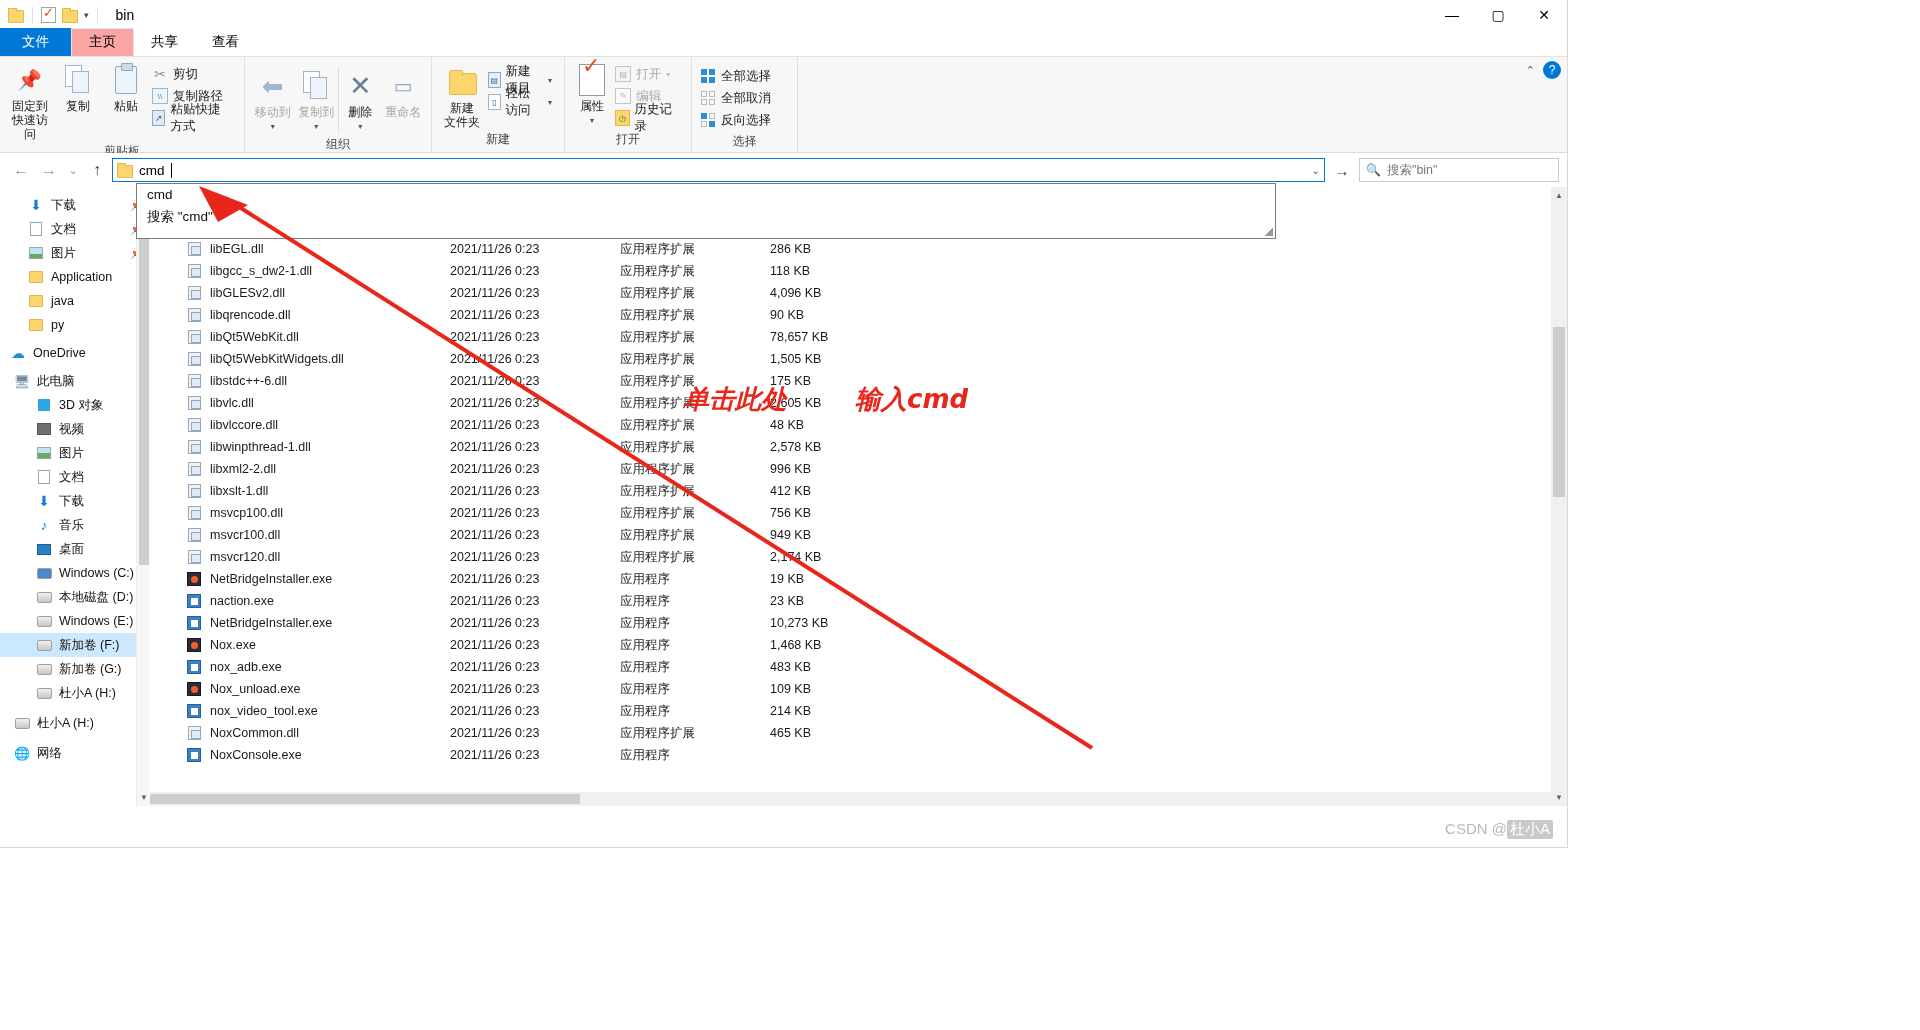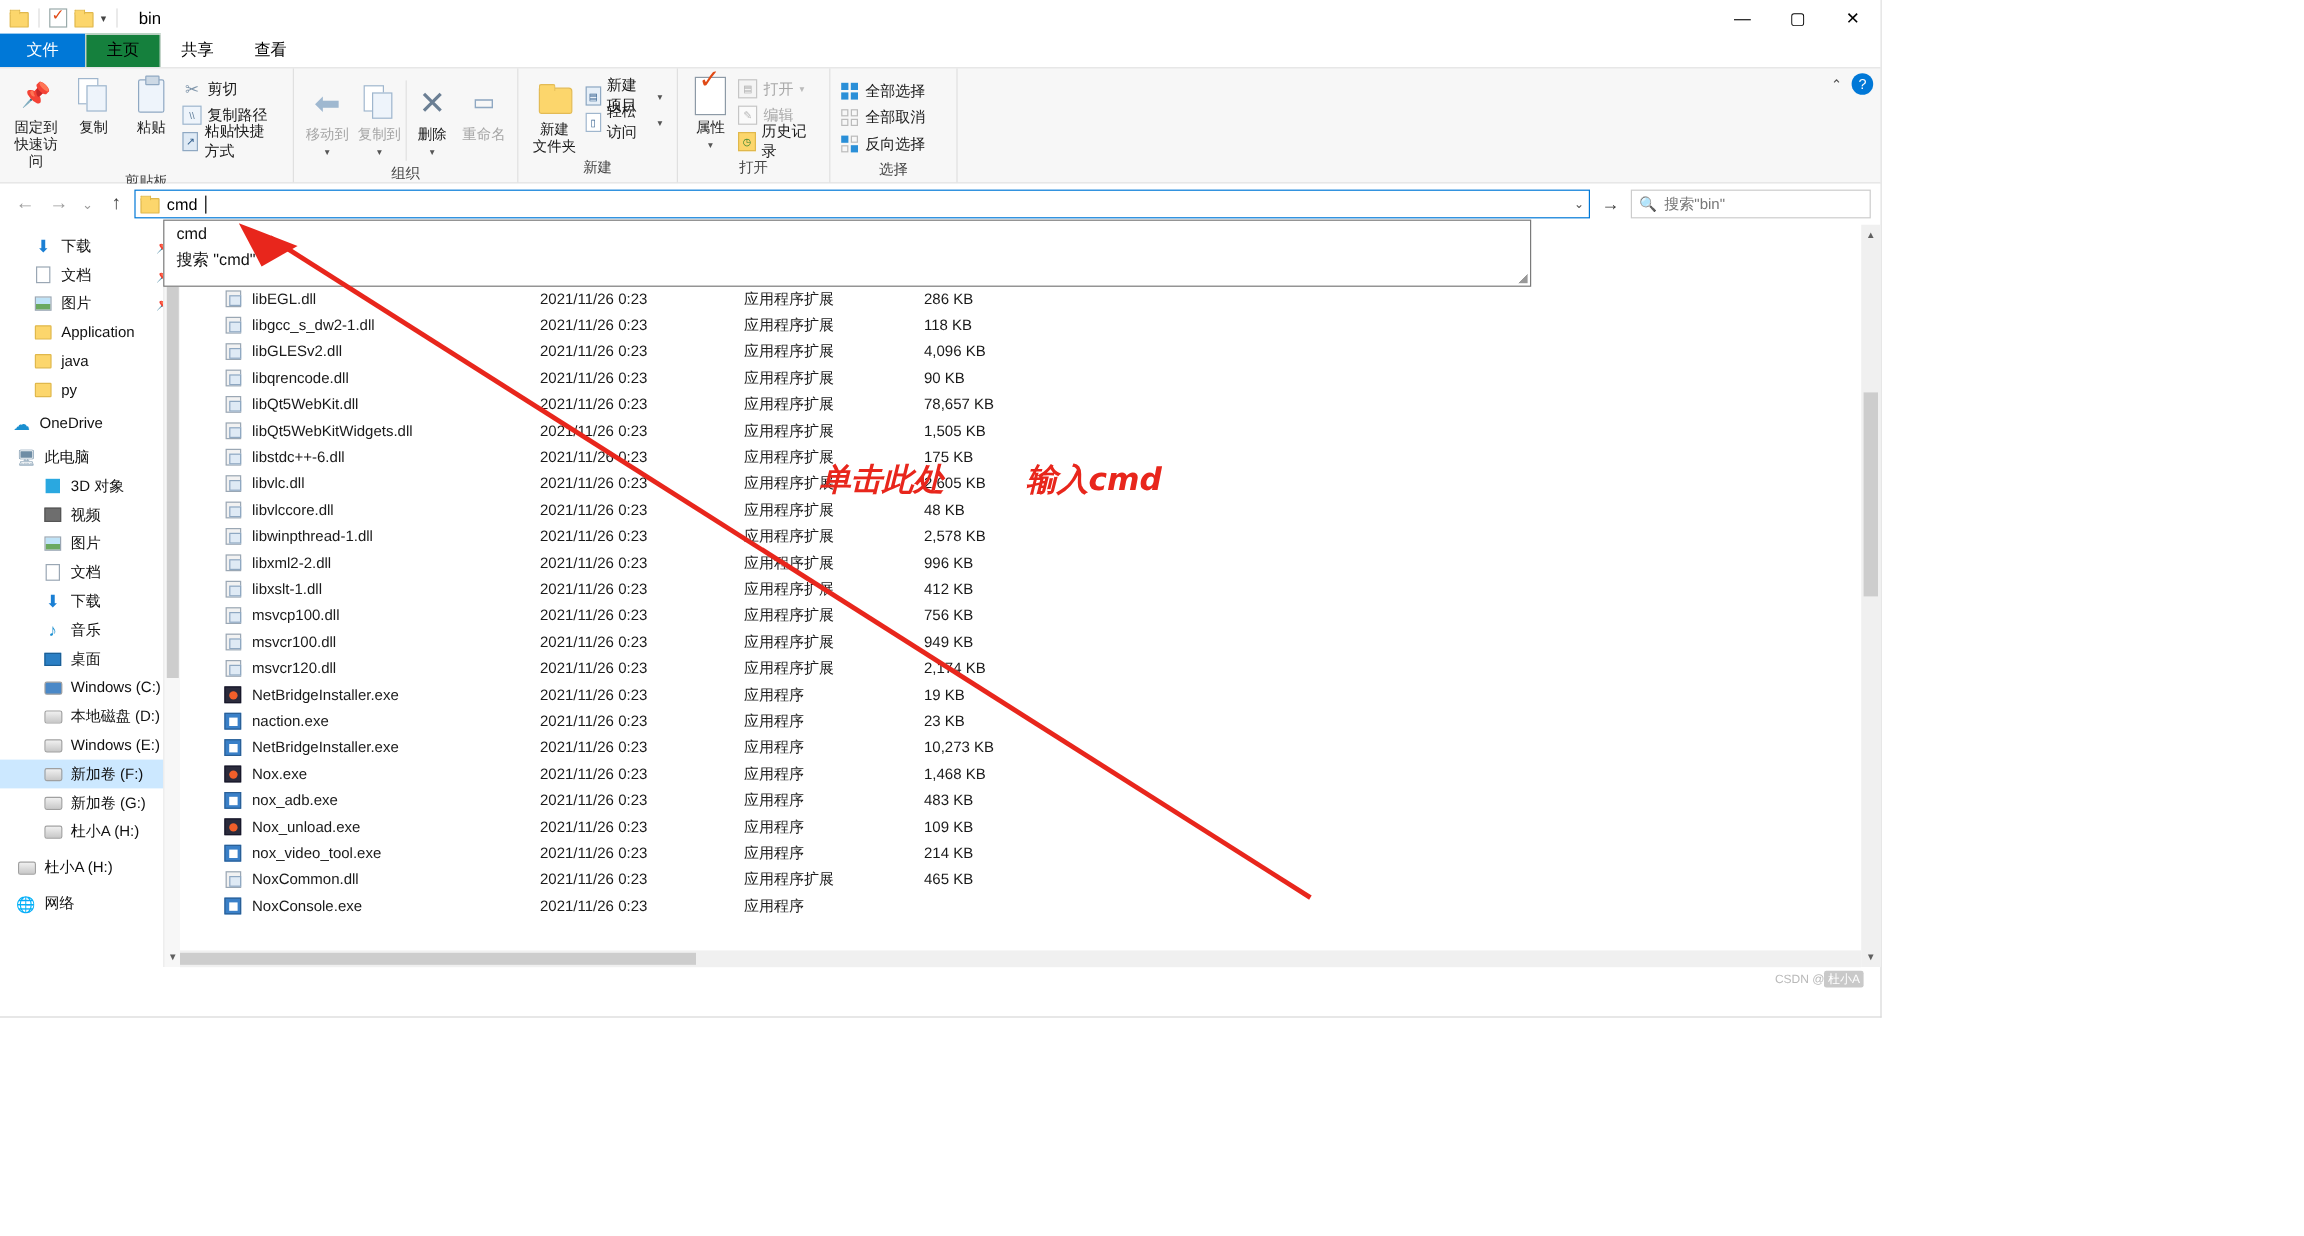--- a/index.html
+++ b/index.html
@@ -34,7 +34,7 @@
   .tabrow::after { content:""; position:absolute; left:0; right:0; bottom:0; height:0px; }
   .tab { padding:4px 17px 5px; font-size:13.5px; color:#000; cursor:default; }
   .tab.file { background:#0078d7; color:#fff; padding:5px 22px 5px; margin-left:0; }
-  .tab.active { background:#15803d; border:1px solid #e3e3e3; border-bottom:none; }
+  .tab.active { background:#fca5a5; border:1px solid #e3e3e3; border-bottom:none; }
 
   
   .ribbon { height:97px; background:#f7f7f7; border-top:1px solid #e3e3e3;

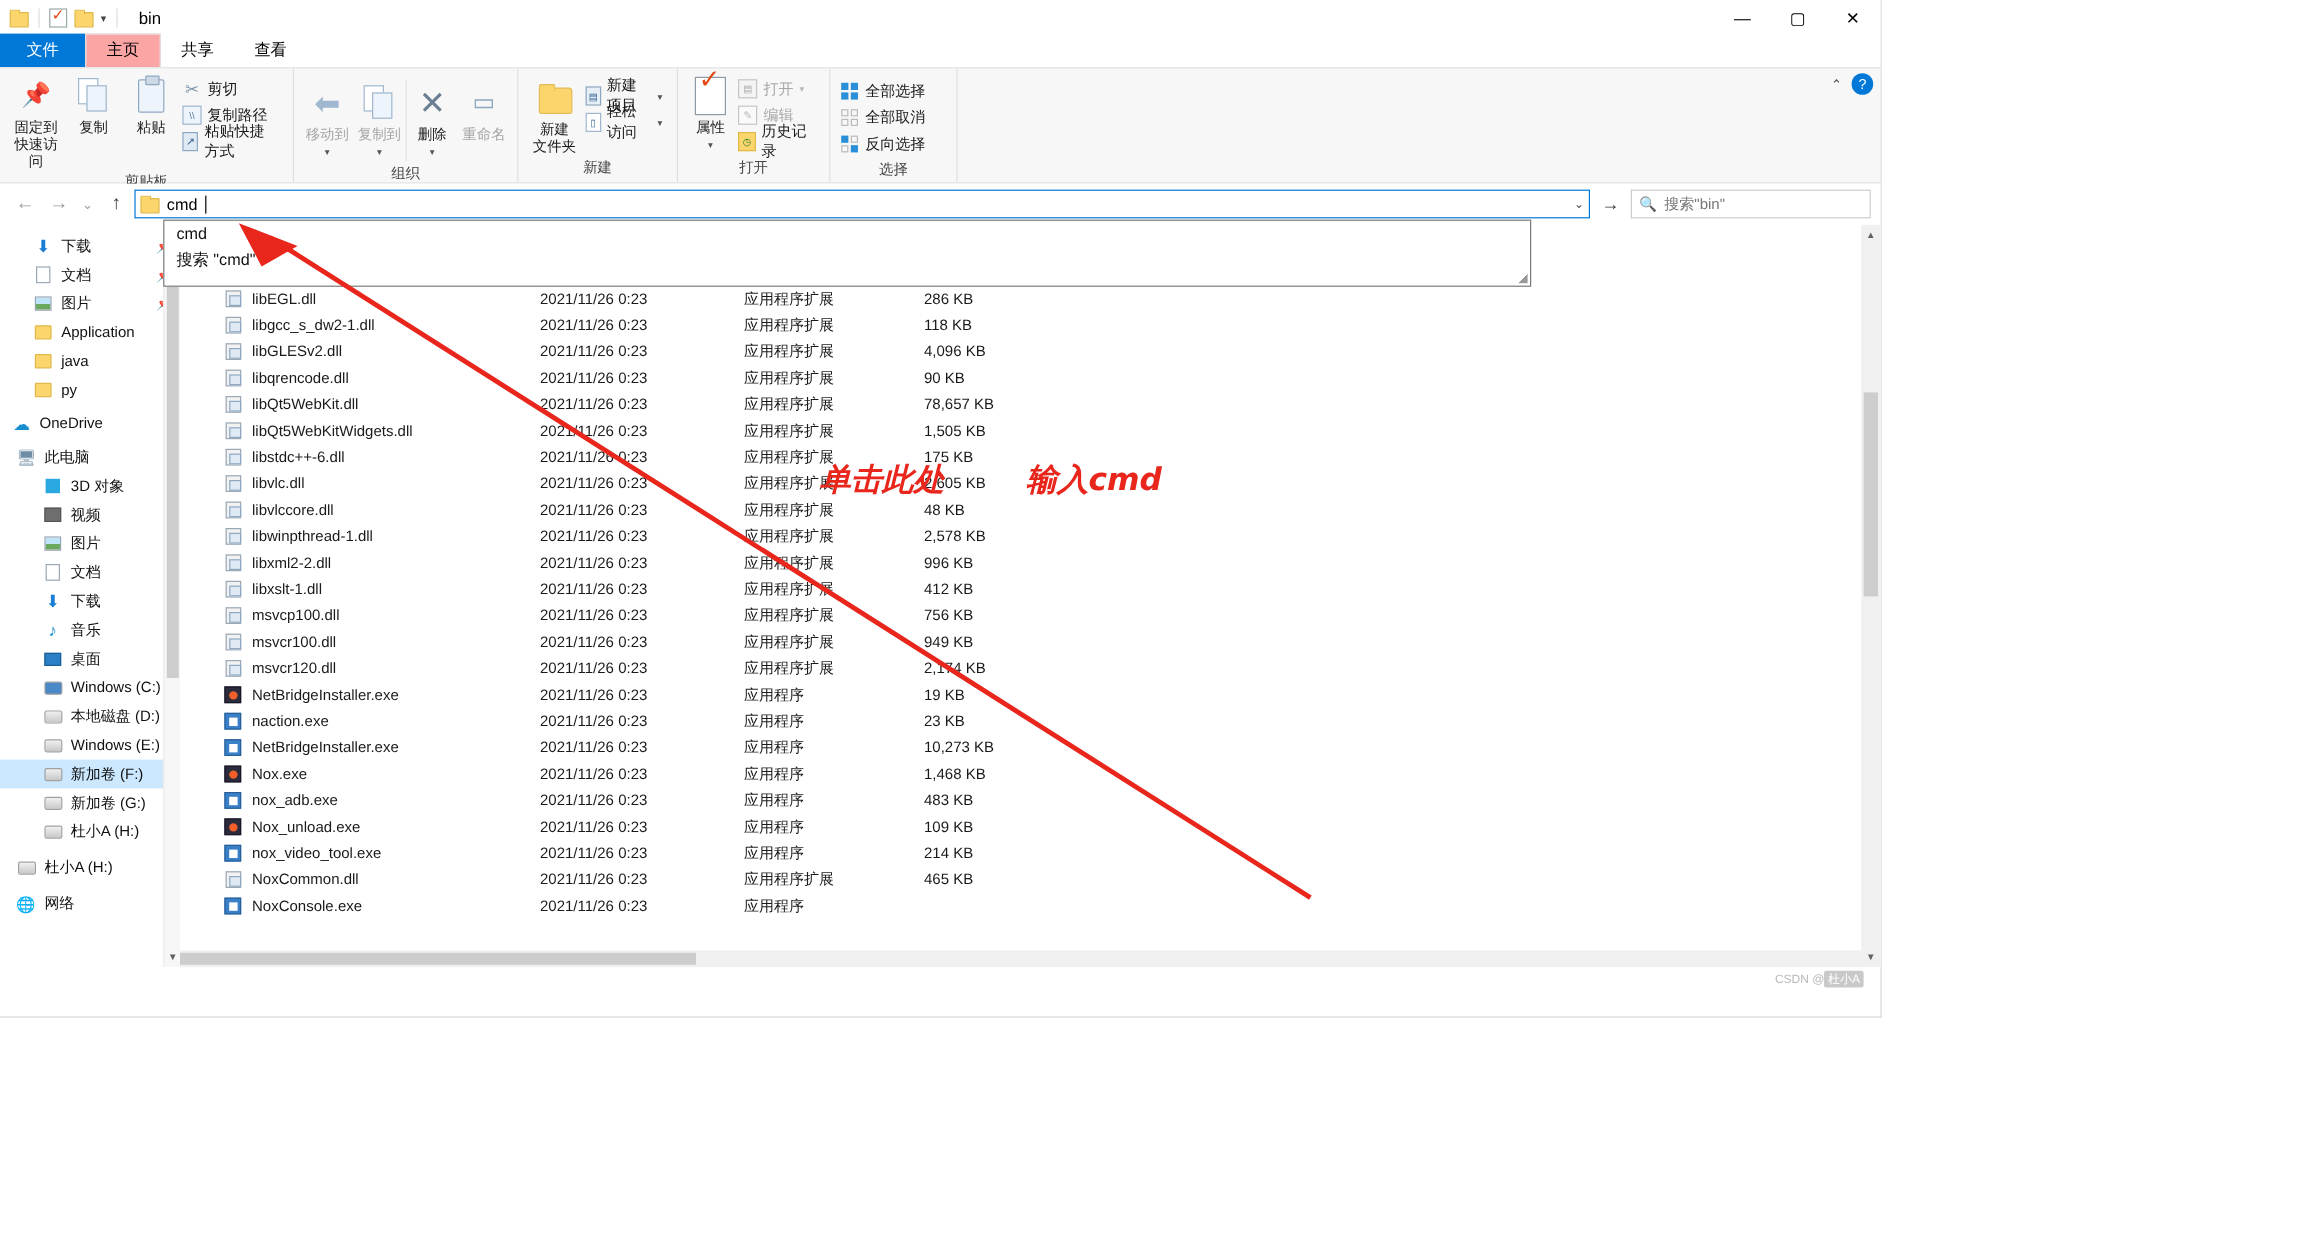--- a/index.html
+++ b/index.html
@@ -173,7 +173,7 @@
   .annot { position:absolute; color:#e8261c; font-size:26px; font-weight:bold;
            white-space:nowrap; z-index:60; font-family:"DejaVu Sans","Liberation Sans",sans-serif;font-style:italic;}
   .arrowsvg { position:absolute; left:0; top:0; pointer-events:none; z-index:55; }
-  .watermark { position:absolute; right:14px; bottom:24px; color:#b9b9b9; font-size:10px; z-index:70;}
+  .watermark { position:absolute; right:14px; bottom:8px; color:#b9b9b9; font-size:15px; z-index:70;}
   .wm-box { display:inline-block; background:#c9c9c9; color:#fff; padding:0 3px; border-radius:2px;}
 </style>
 </head>

